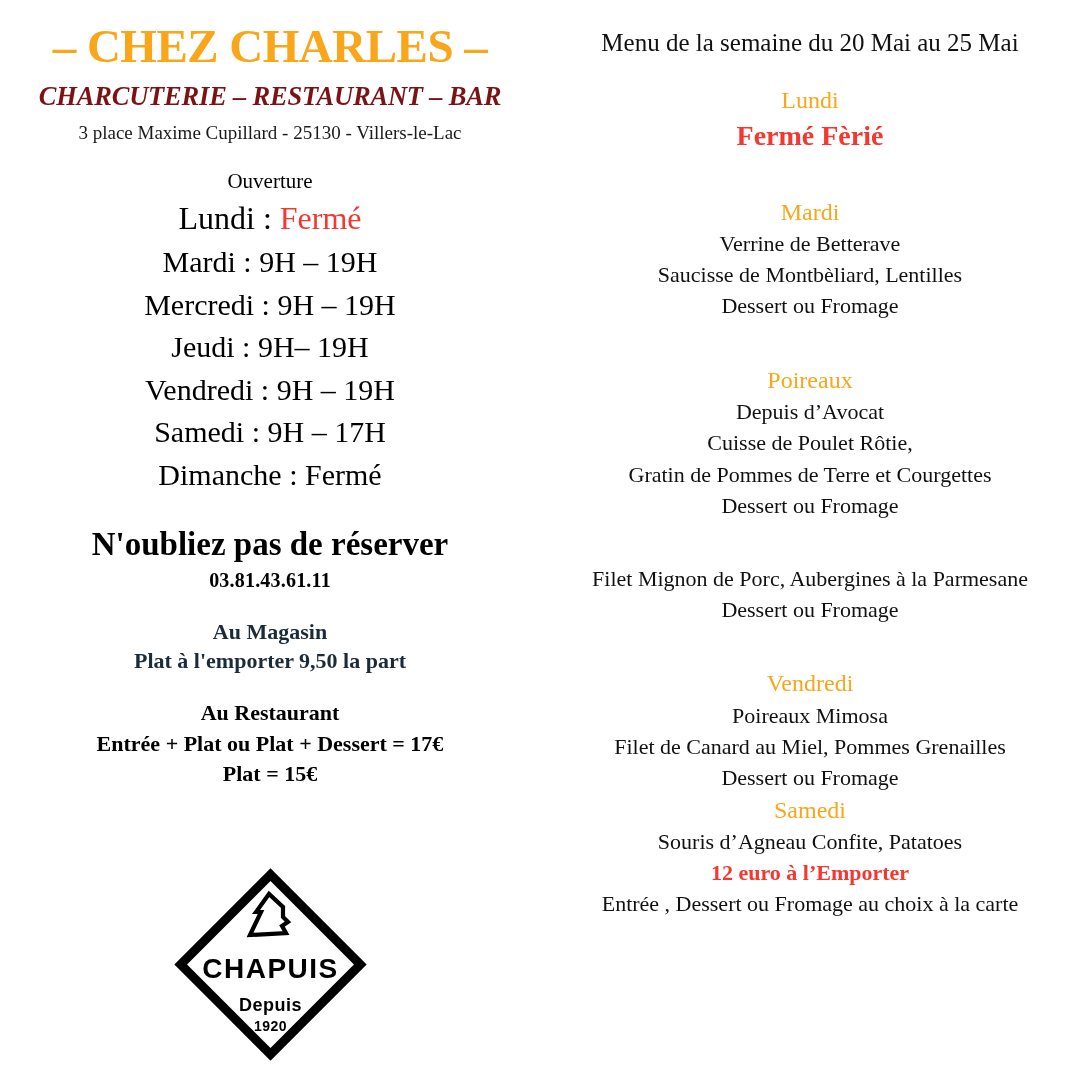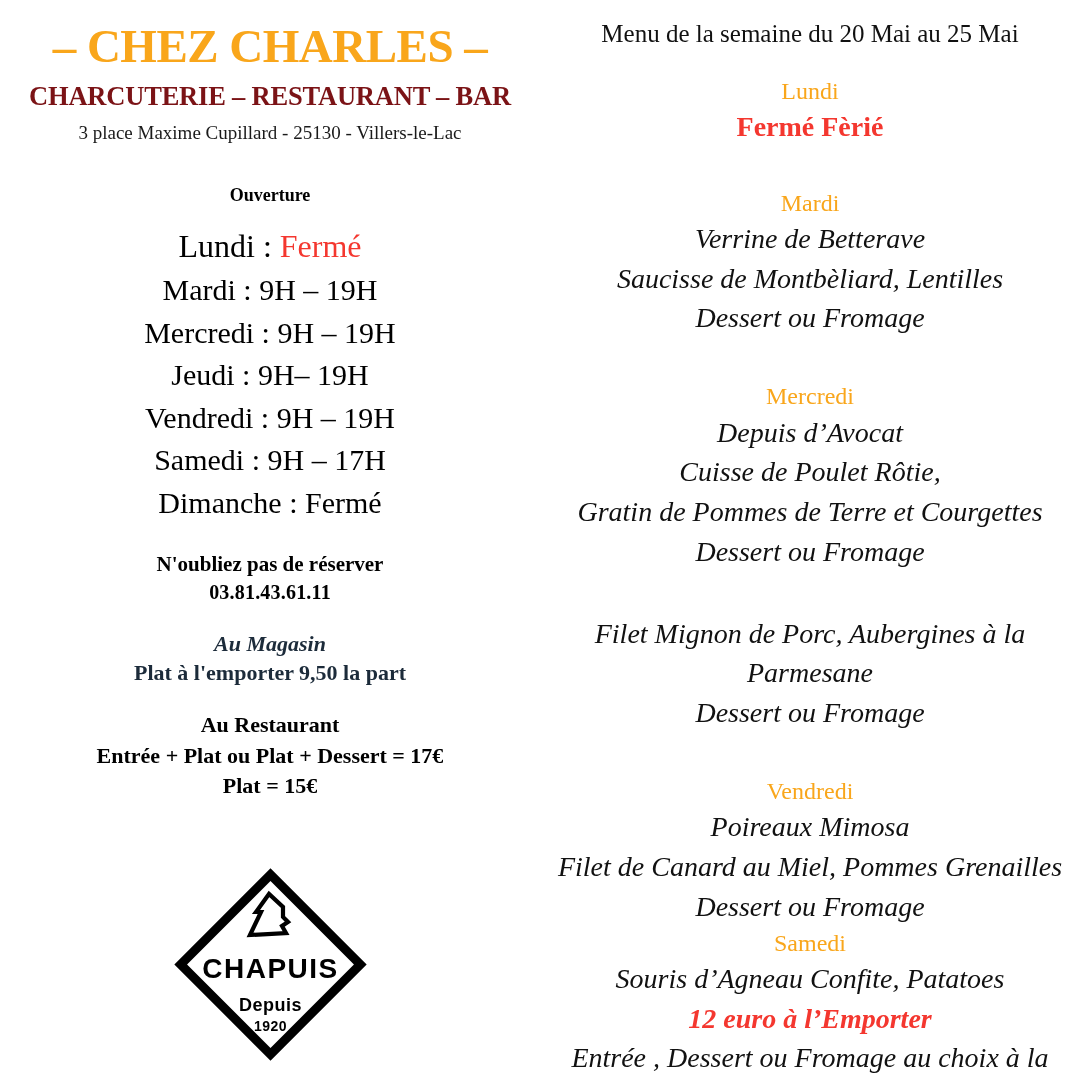--- a/index.html
+++ b/index.html
@@ -153,7 +153,7 @@
     height: 1080px;
     position: relative;
     text-align: center;
-    padding-top: 19px;
+    padding-top: 28px;
     box-sizing: border-box;
   }
   .menu-week-title {

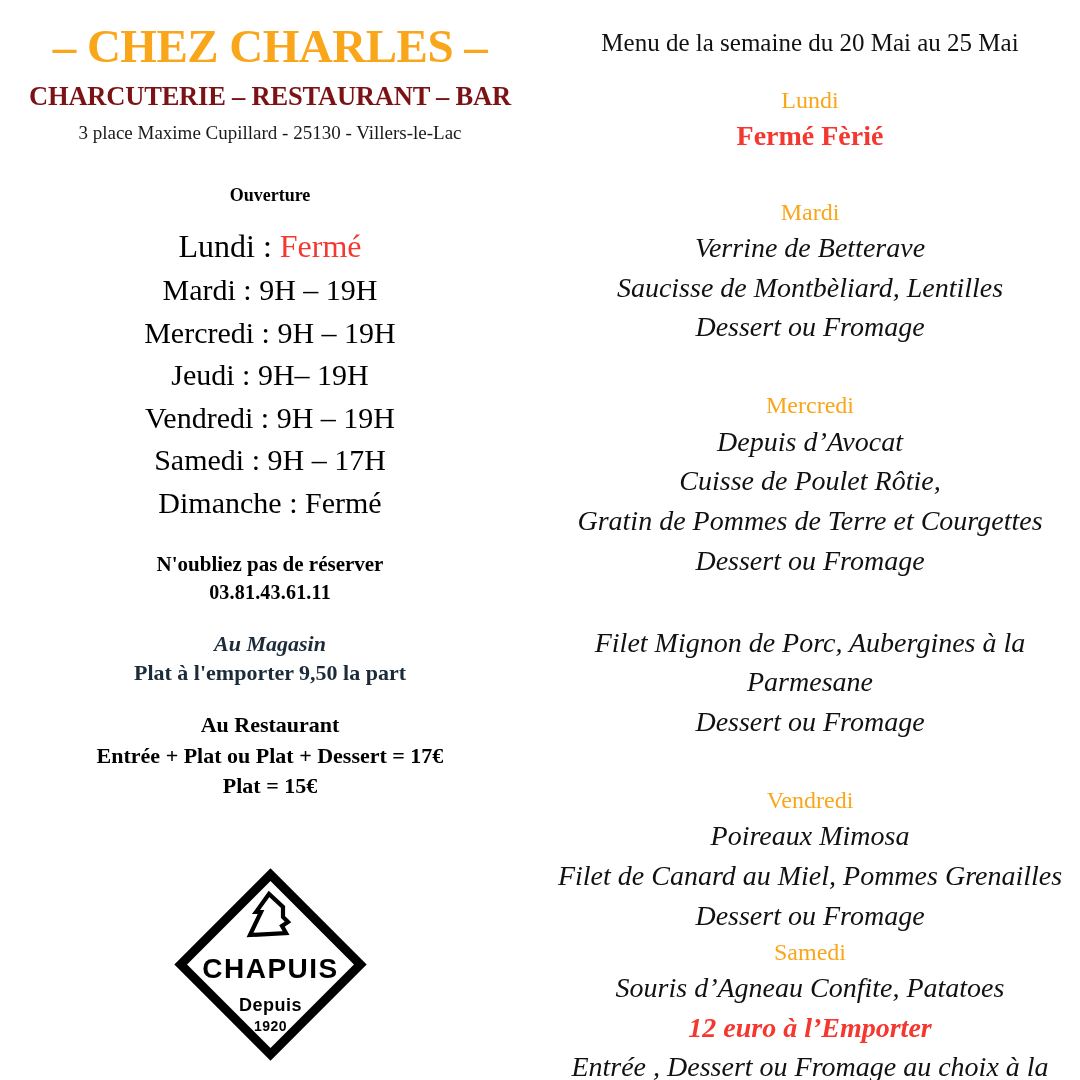--- a/index.html
+++ b/index.html
@@ -50,6 +50,7 @@
     line-height: 1.1;
     color: #7B1316;
     white-space: nowrap;
+    font-style: italic;
   }
   .brand-address {
     margin: 0;

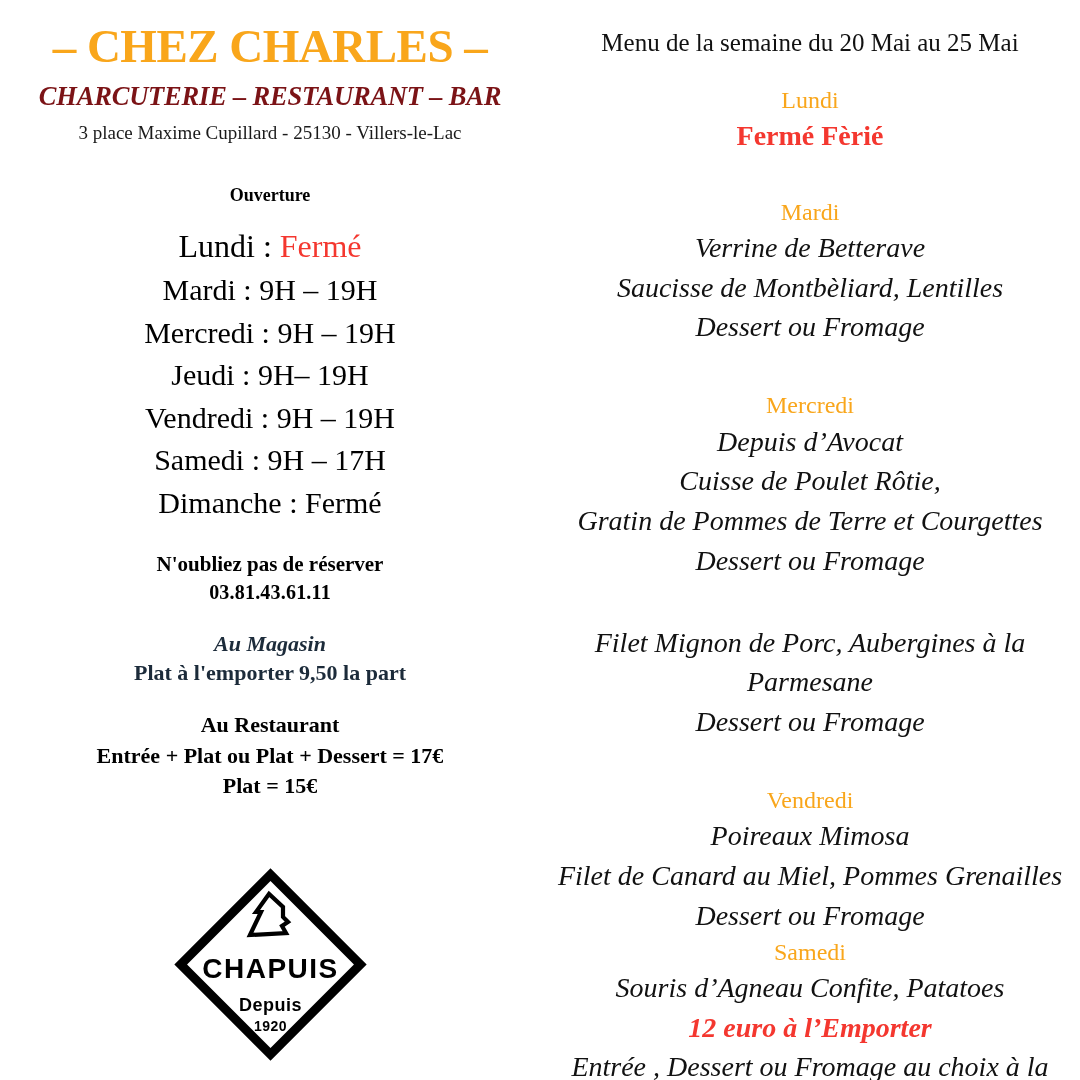--- a/index.html
+++ b/index.html
@@ -65,10 +65,9 @@
     padding-top: 22px;
   }
   .hours-title {
-    font-size: 18px;
+    font-size: 21px;
     line-height: 1.35;
-    margin: 16px;
-    font-weight: bold;
+    margin: 0;
   }
   .hours-line {
     font-size: 30px;

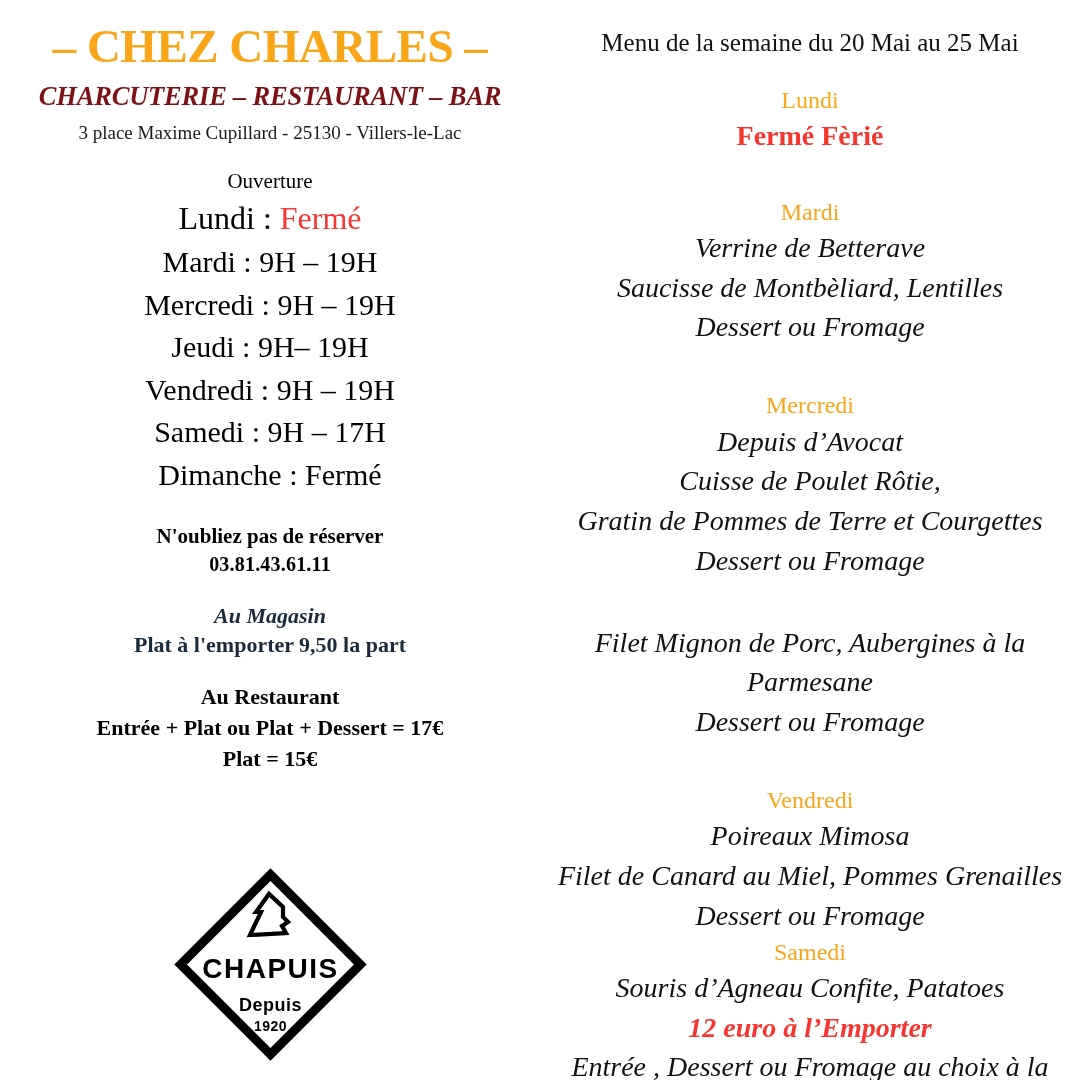--- a/index.html
+++ b/index.html
@@ -175,10 +175,9 @@
   }
   .day-dish {
     margin: 0;
-    font-size: 28px;
+    font-size: 22px;
     line-height: 1.42;
     color: #111111;
-    font-style: italic;
   }
   .day-dish.highlight {
     color: #F4372F;

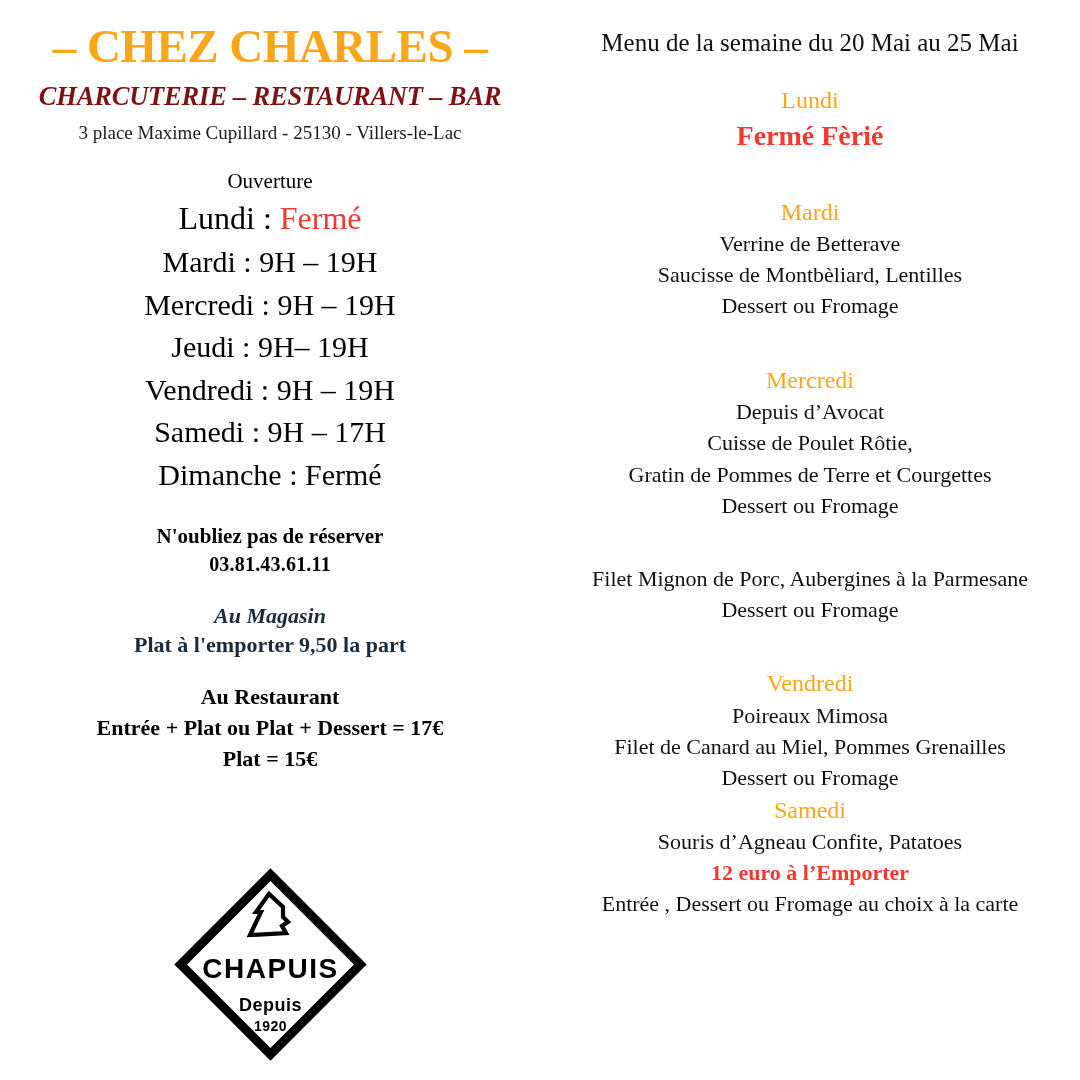--- a/index.html
+++ b/index.html
@@ -271,7 +271,7 @@
     </div>
 
     <div class="day-section sp-mercredi">
-      <p class="day-name">Mercredi</p>
+      <p class="day-name">Poireaux</p>
       <p class="day-dish">Depuis d’Avocat</p>
       <p class="day-dish">Cuisse de Poulet Rôtie,</p>
       <p class="day-dish">Gratin de Pommes de Terre et Courgettes</p>

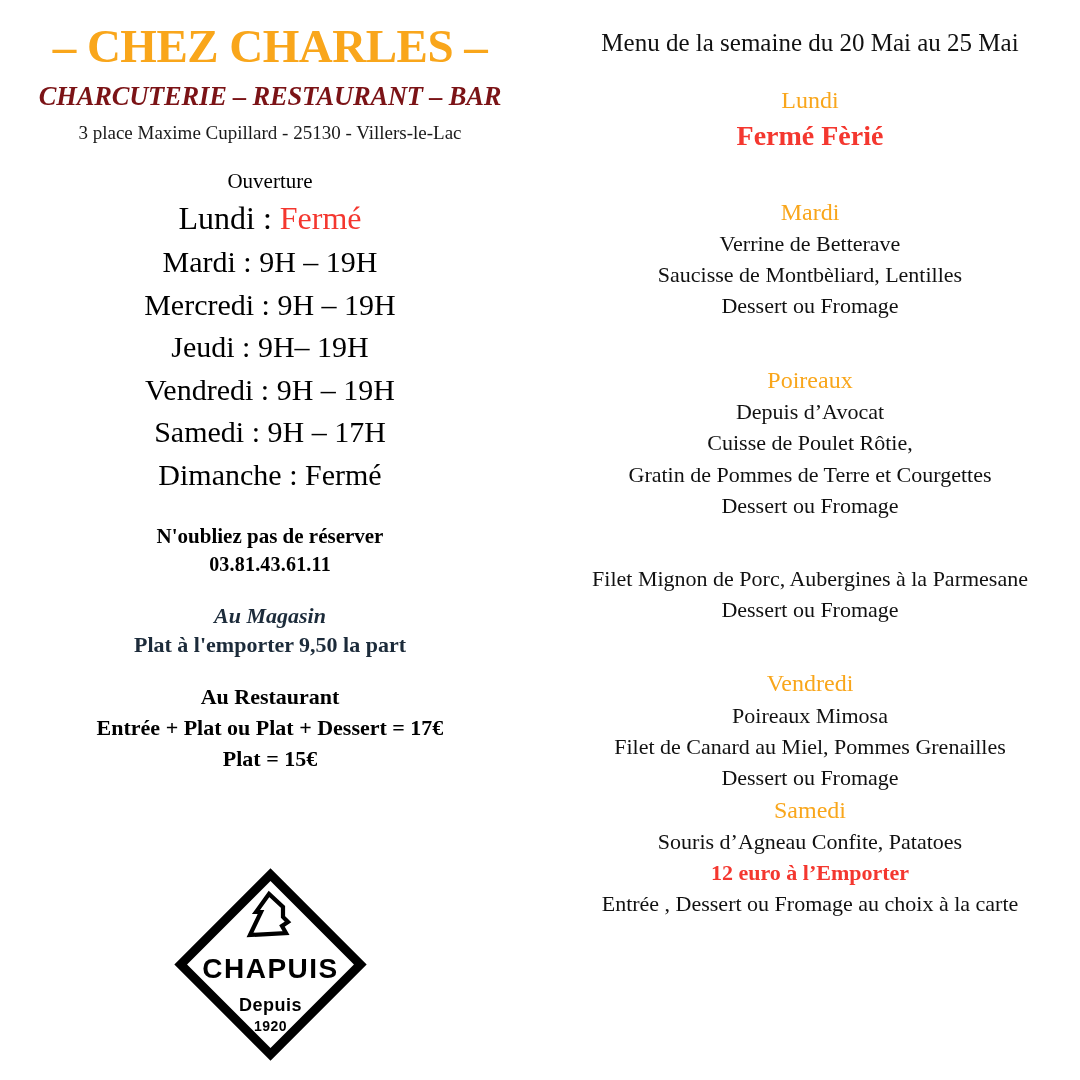--- a/index.html
+++ b/index.html
@@ -87,7 +87,7 @@
   }
   .reserve-title {
     margin: 0;
-    font-size: 21px;
+    font-size: 33px;
     font-weight: 700;
     line-height: 1.33;
   }

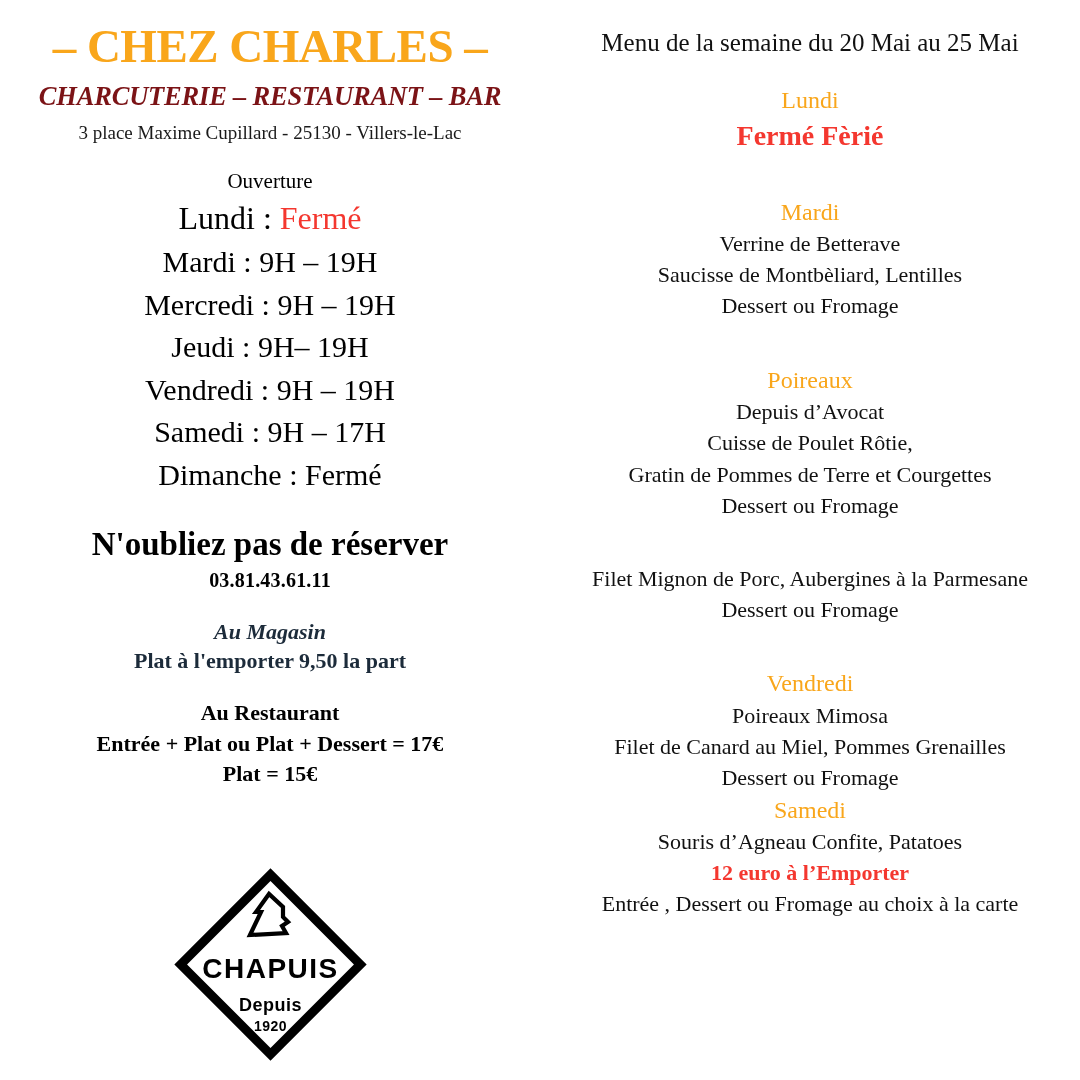--- a/index.html
+++ b/index.html
@@ -108,7 +108,6 @@
     font-size: 22px;
     font-weight: 700;
     line-height: 1.35;
-    font-style: italic;
   }
   .shop-line {
     margin: 0;

